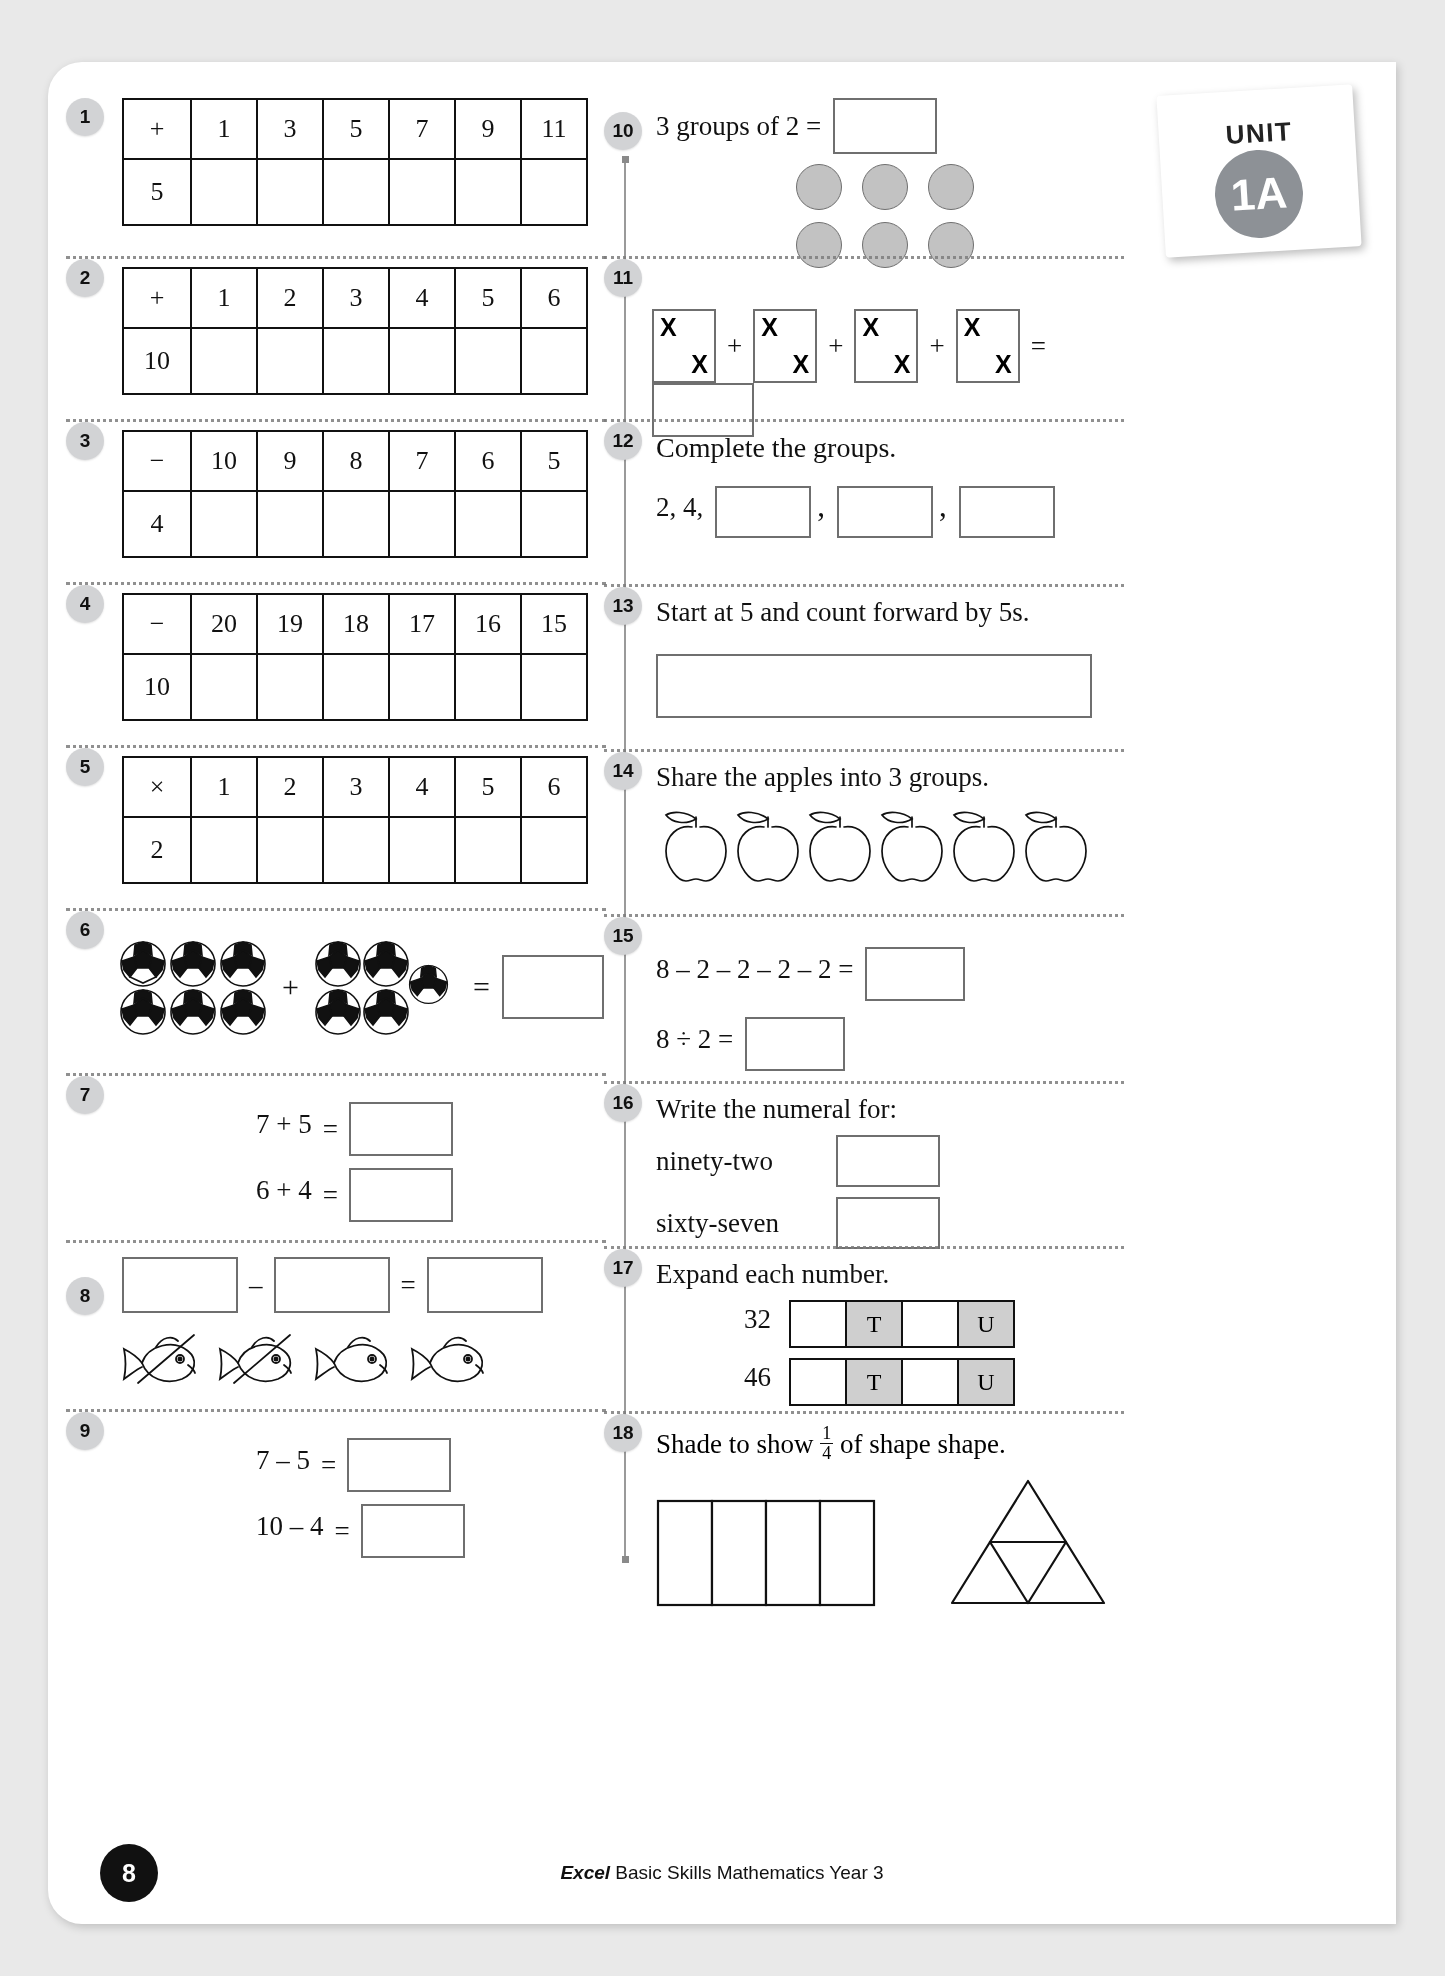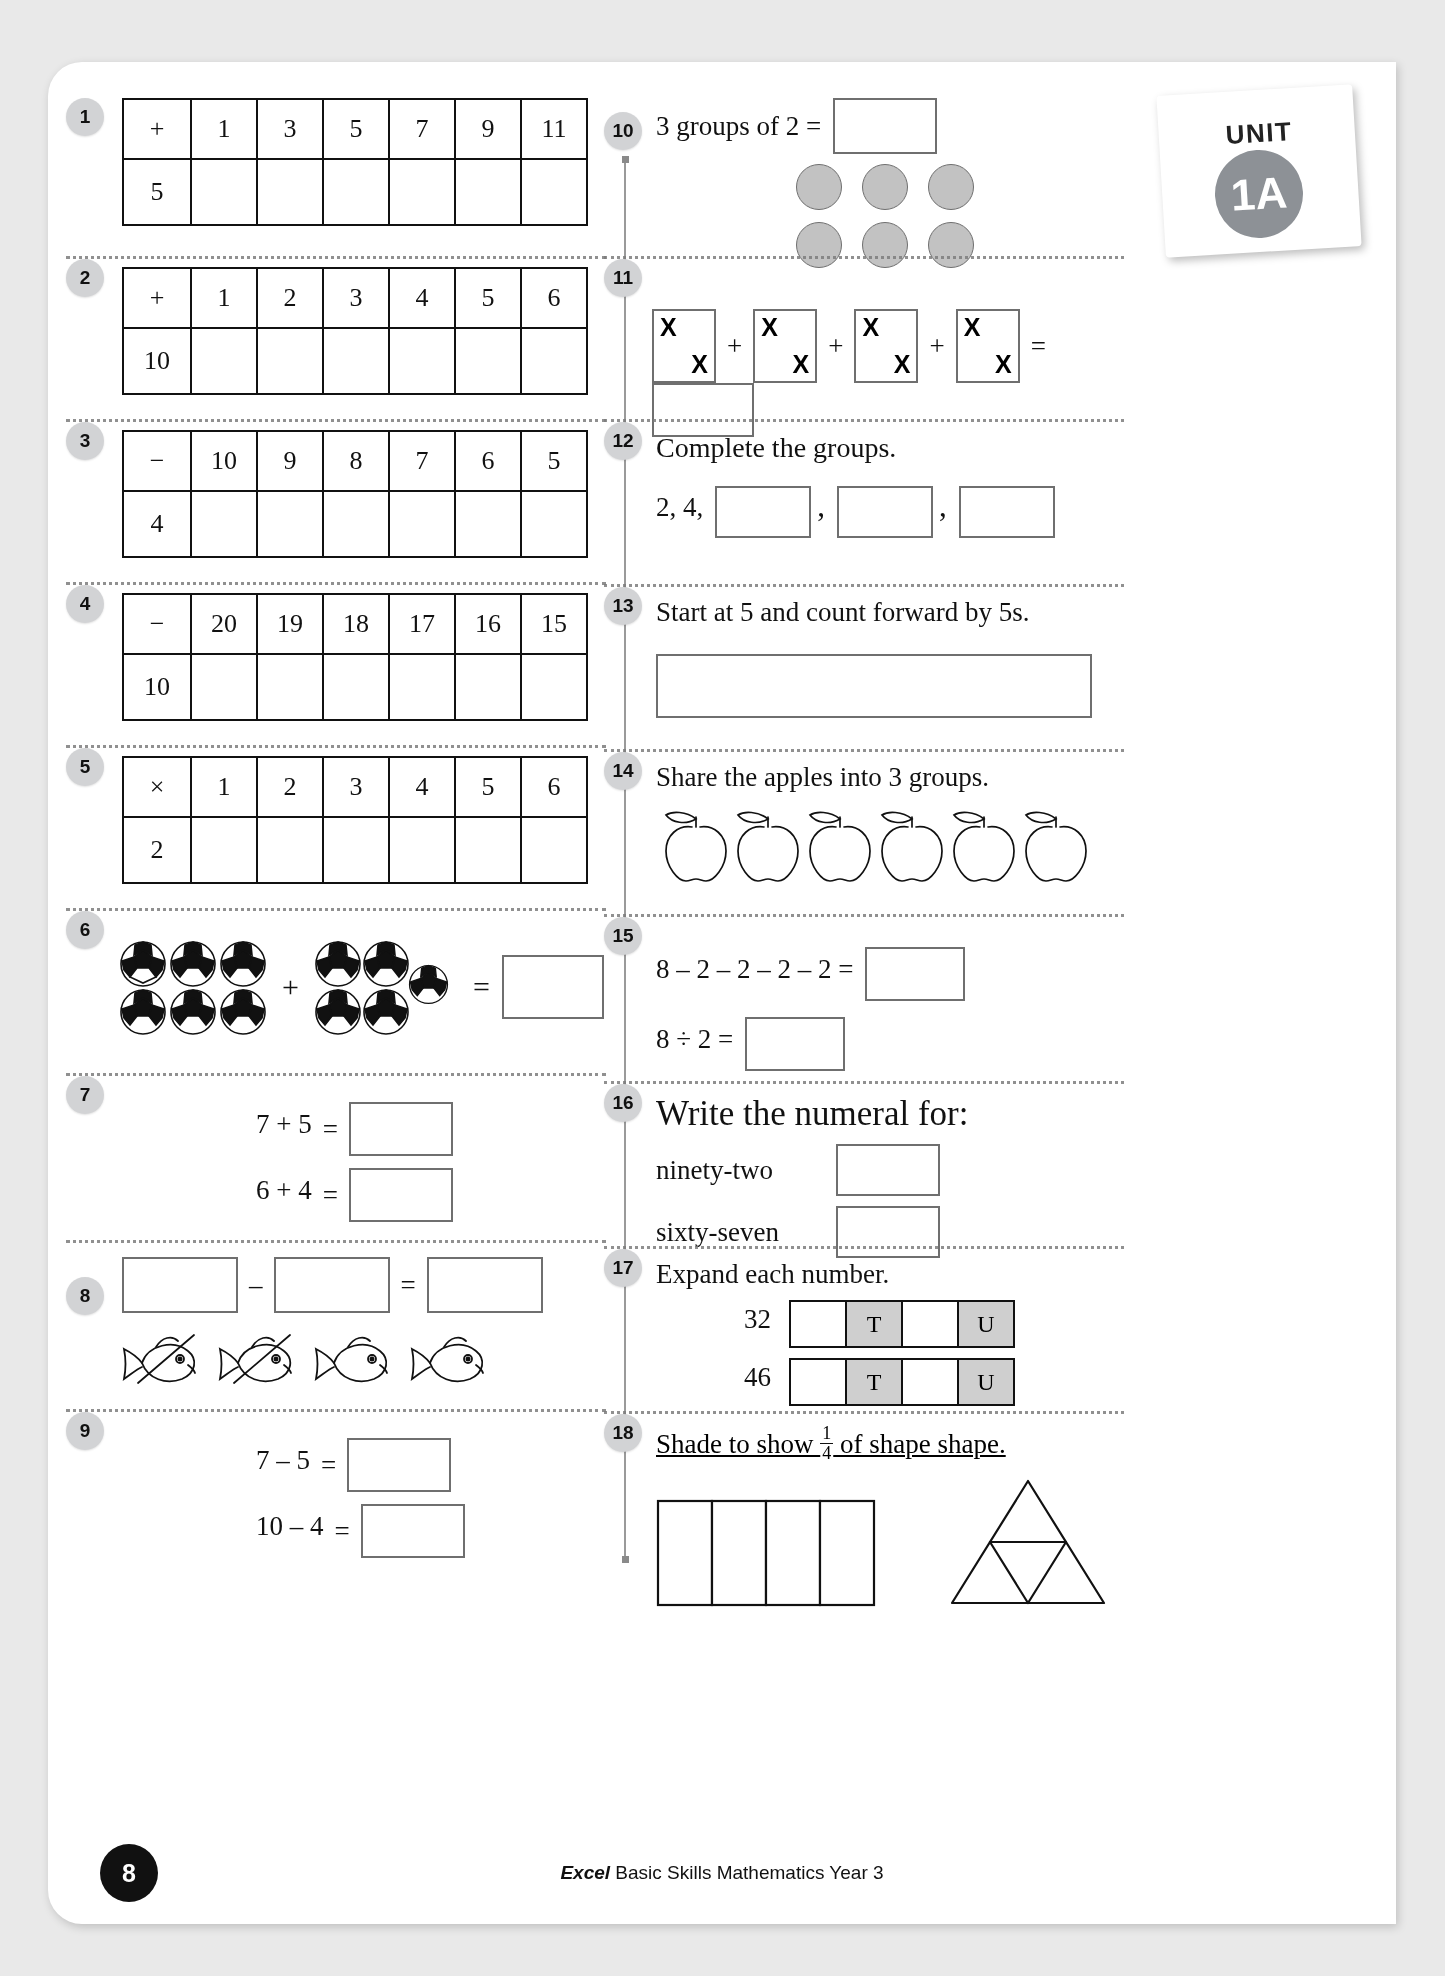--- a/index.html
+++ b/index.html
@@ -617,7 +617,7 @@
     <div class="q" style="height:152px;padding-top:10px;">
       <div class="qnum">16</div>
       <div class="qbody" style="margin-left:52px;">
-        <div class="txt" style="font-size:35px;">Write the numeral for:</div>
+        <div class="txt" style="font-size:27px;">Write the numeral for:</div>
         <div style="display:flex;align-items:center;margin-top:10px;">
           <span class="txt" style="width:180px;">ninety-two</span>
           <span class="abox" style="width:100px;height:48px;"></span>

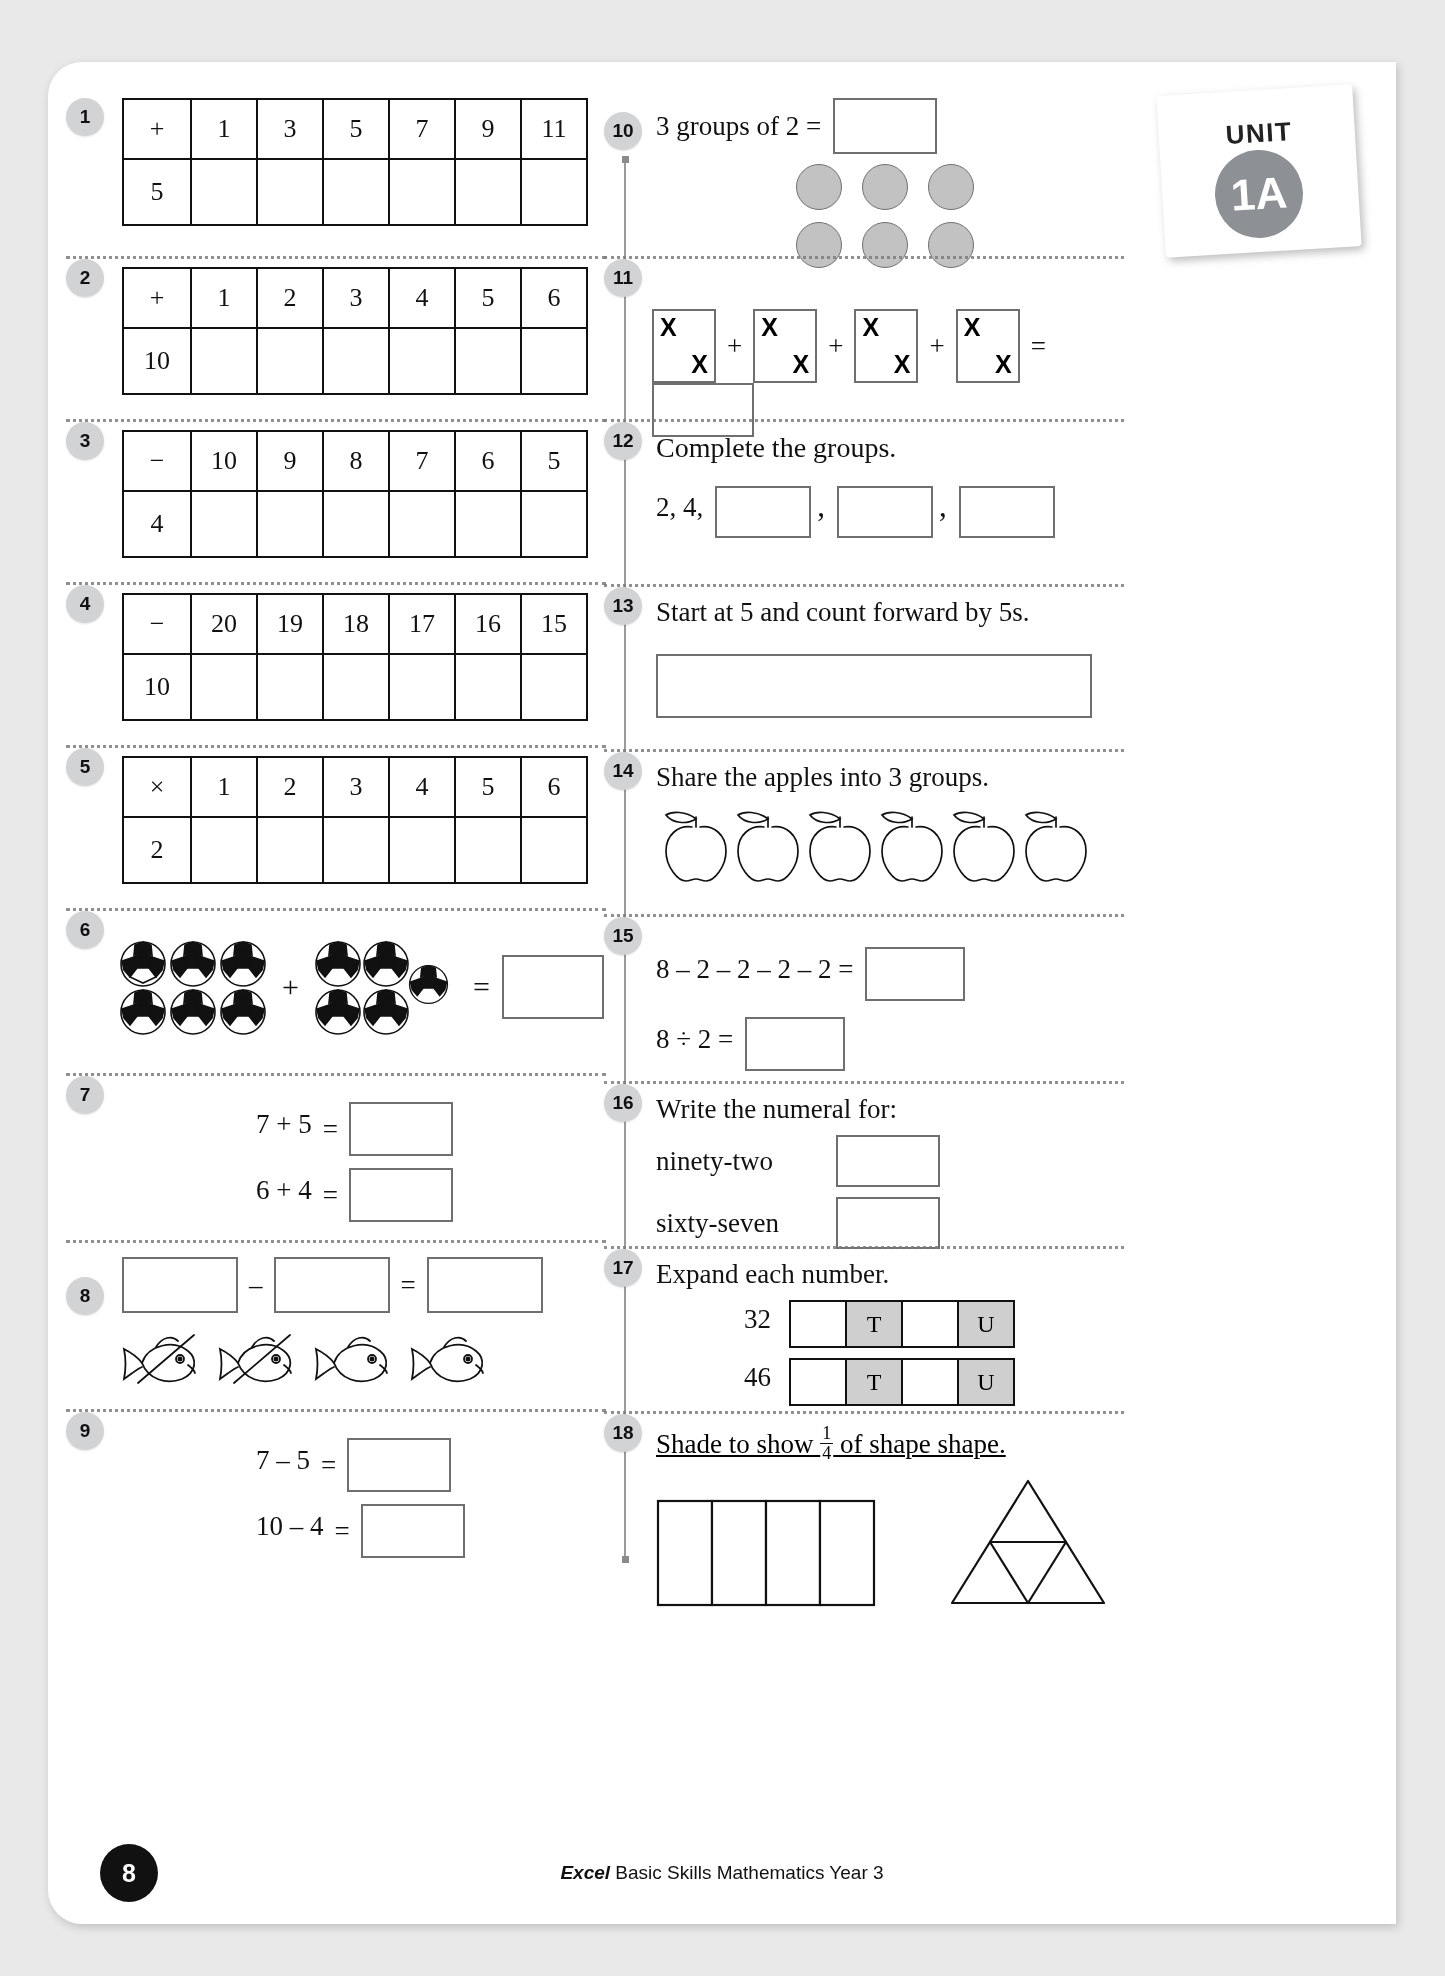--- a/index.html
+++ b/index.html
@@ -664,7 +664,7 @@
 
     <div class="q" style="height:170px;padding-top:10px;">
       <div class="qnum">18</div>
-      <div class="qbody" style="margin-left:52px;text-decoration:underline;">
+      <div class="qbody" style="margin-left:52px;">
         <div style="font-size:27px;">
           <span>Shade to show </span><span class="frac"><span class="n">1</span><span>4</span></span><span> of shape shape.</span>
         </div>

